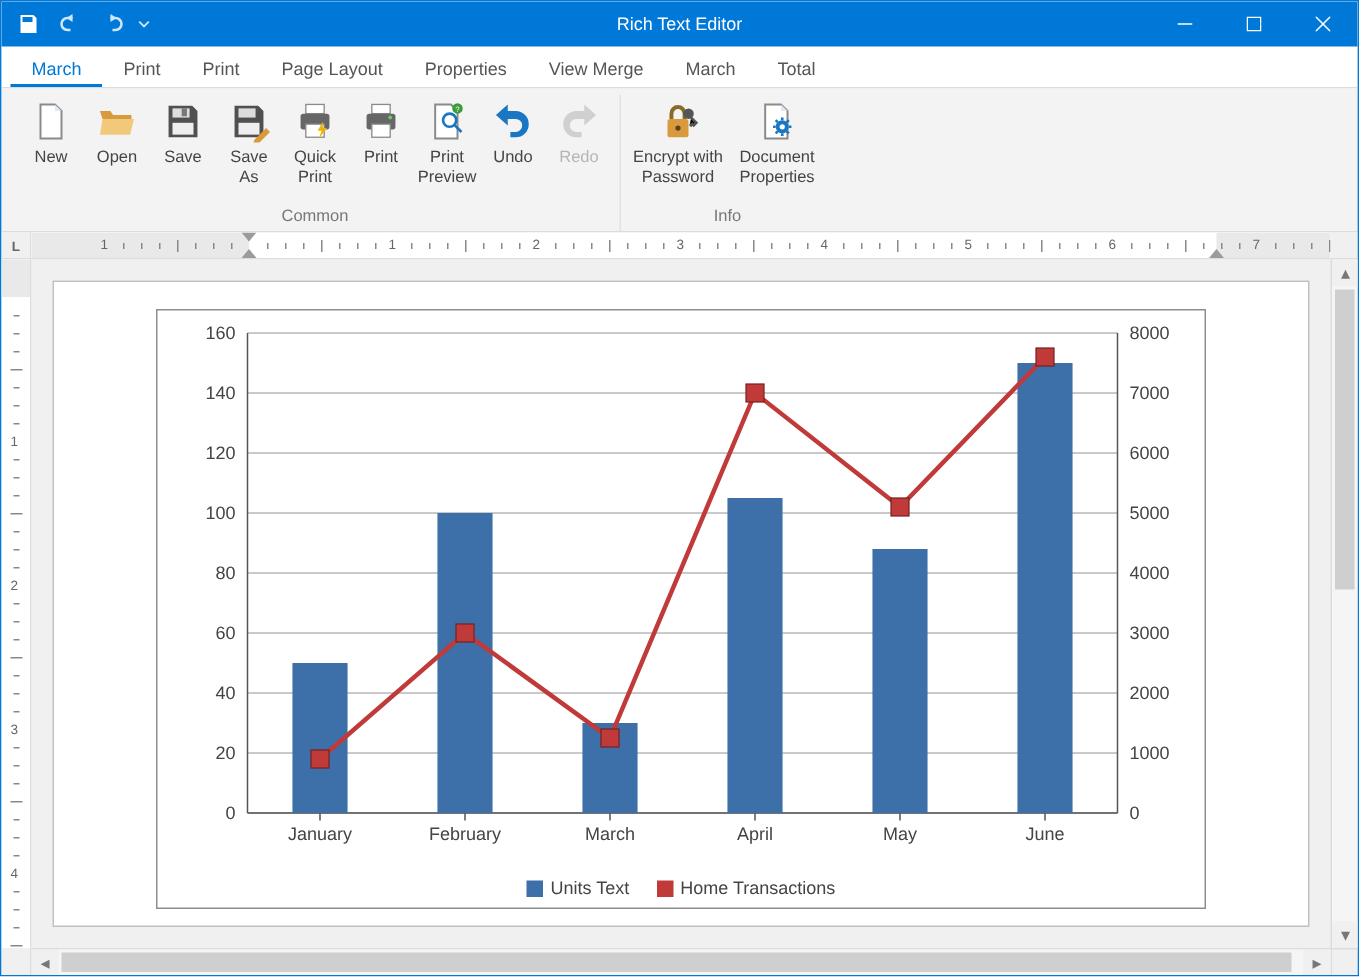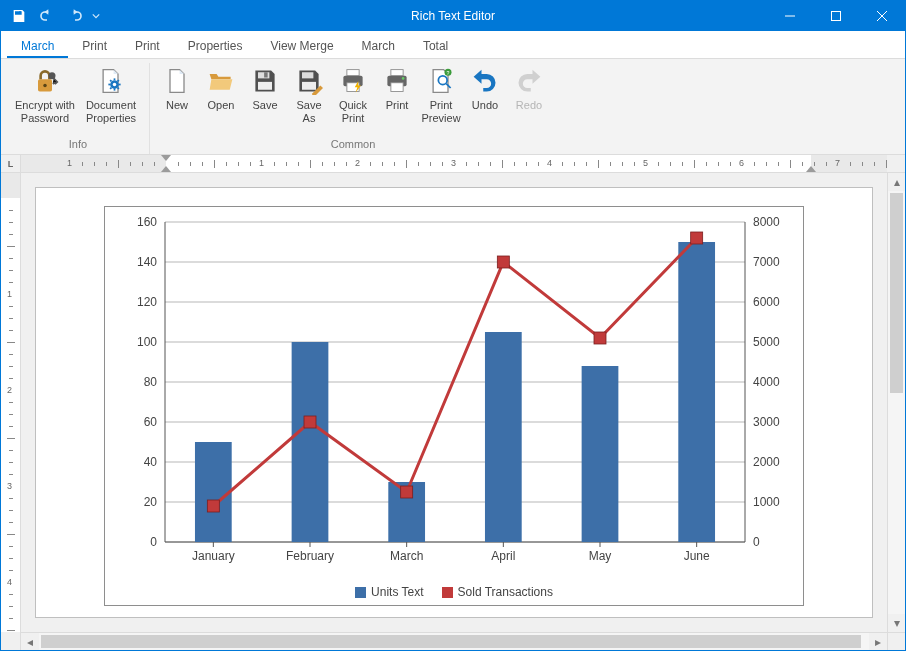--- a/index.html
+++ b/index.html
@@ -119,6 +119,7 @@
       <div class="ribbon-tab active">March</div>
       <div class="ribbon-tab">Print</div>
       <div class="ribbon-tab">Print</div>
+      <div class="ribbon-tab">Page Layout</div>
       <div class="ribbon-tab">Properties</div>
       <div class="ribbon-tab">View Merge</div>
       <div class="ribbon-tab">March</div>

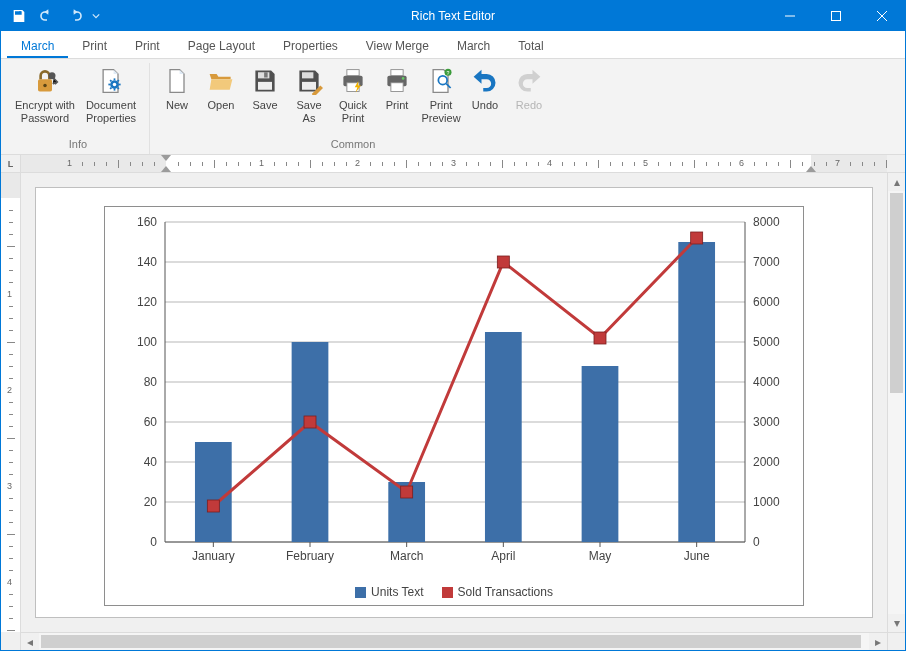--- a/index.html
+++ b/index.html
@@ -129,6 +129,101 @@
   <div class="ribbon" id="ribbon-panel">
       <div class="ribbon-group">
         <div class="ribbon-group-buttons">
+          <div class="rbtn">
+            <div class="icn">
+              <svg viewBox="0 0 32 32">
+                <path fill="#fff" stroke="#8a8a8a" stroke-width="1.5" d="M8 3h11l5 5v21H8z"></path>
+                <path fill="#dfeaf5" d="M19 3l5 5h-5z"></path>
+              </svg>
+            </div>
+            <div class="lbl">New</div>
+          </div>
+          <div class="rbtn">
+            <div class="icn">
+              <svg viewBox="0 0 32 32">
+                <path fill="#d89a3c" d="M3 8h8l2 3h14v3H5z"></path>
+                <path fill="#f2c97b" d="M5 14h24l-3 12H3z"></path>
+              </svg>
+            </div>
+            <div class="lbl">Open</div>
+          </div>
+          <div class="rbtn">
+            <div class="icn">
+              <svg viewBox="0 0 32 32">
+                <path fill="#505050" d="M5 4h18l4 4v20H5z"></path>
+                <rect x="8" y="6" width="13" height="7" fill="#ddd"></rect>
+                <rect x="15" y="6" width="4" height="6" fill="#777"></rect>
+                <rect x="8" y="17" width="16" height="9" fill="#eee"></rect>
+              </svg>
+            </div>
+            <div class="lbl">Save</div>
+          </div>
+          <div class="rbtn">
+            <div class="icn">
+              <svg viewBox="0 0 32 32">
+                <path fill="#505050" d="M5 4h18l4 4v20H5z"></path>
+                <rect x="8" y="6" width="13" height="7" fill="#ddd"></rect>
+                <rect x="8" y="17" width="16" height="9" fill="#eee"></rect>
+                <path fill="#d89a3c" d="M20 30l9-9 3 3-9 9-4 1z"></path>
+              </svg>
+            </div>
+            <div class="lbl">Save As</div>
+          </div>
+          <div class="rbtn">
+            <div class="icn">
+              <svg viewBox="0 0 32 32">
+                <rect x="9" y="3" width="14" height="7" fill="#fff" stroke="#8a8a8a"></rect>
+                <rect x="5" y="10" width="22" height="12" rx="2" fill="#666"></rect>
+                <rect x="9" y="18" width="14" height="10" fill="#fff" stroke="#8a8a8a"></rect>
+                <path fill="#f1b200" d="M22 16l-4 7h3l-2 6 6-8h-3z"></path>
+              </svg>
+            </div>
+            <div class="lbl">Quick Print</div>
+          </div>
+          <div class="rbtn">
+            <div class="icn">
+              <svg viewBox="0 0 32 32">
+                <rect x="9" y="3" width="14" height="7" fill="#fff" stroke="#8a8a8a"></rect>
+                <rect x="5" y="10" width="22" height="12" rx="2" fill="#666"></rect>
+                <rect x="9" y="18" width="14" height="10" fill="#fff" stroke="#8a8a8a"></rect>
+                <circle cx="23" cy="13" r="1.5" fill="#6c6"></circle>
+              </svg>
+            </div>
+            <div class="lbl">Print</div>
+          </div>
+          <div class="rbtn">
+            <div class="icn">
+              <svg viewBox="0 0 32 32">
+                <path fill="#fff" stroke="#8a8a8a" stroke-width="1.5" d="M7 3h12l5 5v21H7z"></path>
+                <circle cx="18" cy="15" r="5" fill="none" stroke="#1976c2" stroke-width="2"></circle>
+                <path stroke="#1976c2" stroke-width="2" d="M22 19l5 5"></path>
+                <circle cx="24" cy="6" r="4" fill="#3a9b3a"></circle>
+                <text x="24" y="9" text-anchor="middle" font-size="6" fill="#fff">?</text>
+              </svg>
+            </div>
+            <div class="lbl">Print Preview</div>
+          </div>
+          <div class="rbtn">
+            <div class="icn">
+              <svg viewBox="0 0 32 32">
+                <path fill="#1976c2" d="M18 8h-6V3L3 11l9 8v-5h6a5 5 0 010 10h-4v4h4a9 9 0 000-20z"></path>
+              </svg>
+            </div>
+            <div class="lbl">Undo</div>
+          </div>
+          <div class="rbtn disabled">
+            <div class="icn">
+              <svg viewBox="0 0 32 32">
+                <path fill="#d0d0d0" d="M14 8h6V3l9 8-9 8v-5h-6a5 5 0 000 10h4v4h-4a9 9 0 010-20z"></path>
+              </svg>
+            </div>
+            <div class="lbl">Redo</div>
+          </div>
+        </div>
+        <div class="ribbon-group-label">Common</div>
+      </div>
+      <div class="ribbon-group">
+        <div class="ribbon-group-buttons">
           <div class="rbtn wide">
             <div class="icn">
               <svg viewBox="0 0 32 32">
@@ -166,101 +261,6 @@
           </div>
         </div>
         <div class="ribbon-group-label">Info</div>
-      </div>
-      <div class="ribbon-group">
-        <div class="ribbon-group-buttons">
-          <div class="rbtn">
-            <div class="icn">
-              <svg viewBox="0 0 32 32">
-                <path fill="#fff" stroke="#8a8a8a" stroke-width="1.5" d="M8 3h11l5 5v21H8z"></path>
-                <path fill="#dfeaf5" d="M19 3l5 5h-5z"></path>
-              </svg>
-            </div>
-            <div class="lbl">New</div>
-          </div>
-          <div class="rbtn">
-            <div class="icn">
-              <svg viewBox="0 0 32 32">
-                <path fill="#d89a3c" d="M3 8h8l2 3h14v3H5z"></path>
-                <path fill="#f2c97b" d="M5 14h24l-3 12H3z"></path>
-              </svg>
-            </div>
-            <div class="lbl">Open</div>
-          </div>
-          <div class="rbtn">
-            <div class="icn">
-              <svg viewBox="0 0 32 32">
-                <path fill="#505050" d="M5 4h18l4 4v20H5z"></path>
-                <rect x="8" y="6" width="13" height="7" fill="#ddd"></rect>
-                <rect x="15" y="6" width="4" height="6" fill="#777"></rect>
-                <rect x="8" y="17" width="16" height="9" fill="#eee"></rect>
-              </svg>
-            </div>
-            <div class="lbl">Save</div>
-          </div>
-          <div class="rbtn">
-            <div class="icn">
-              <svg viewBox="0 0 32 32">
-                <path fill="#505050" d="M5 4h18l4 4v20H5z"></path>
-                <rect x="8" y="6" width="13" height="7" fill="#ddd"></rect>
-                <rect x="8" y="17" width="16" height="9" fill="#eee"></rect>
-                <path fill="#d89a3c" d="M20 30l9-9 3 3-9 9-4 1z"></path>
-              </svg>
-            </div>
-            <div class="lbl">Save As</div>
-          </div>
-          <div class="rbtn">
-            <div class="icn">
-              <svg viewBox="0 0 32 32">
-                <rect x="9" y="3" width="14" height="7" fill="#fff" stroke="#8a8a8a"></rect>
-                <rect x="5" y="10" width="22" height="12" rx="2" fill="#666"></rect>
-                <rect x="9" y="18" width="14" height="10" fill="#fff" stroke="#8a8a8a"></rect>
-                <path fill="#f1b200" d="M22 16l-4 7h3l-2 6 6-8h-3z"></path>
-              </svg>
-            </div>
-            <div class="lbl">Quick Print</div>
-          </div>
-          <div class="rbtn">
-            <div class="icn">
-              <svg viewBox="0 0 32 32">
-                <rect x="9" y="3" width="14" height="7" fill="#fff" stroke="#8a8a8a"></rect>
-                <rect x="5" y="10" width="22" height="12" rx="2" fill="#666"></rect>
-                <rect x="9" y="18" width="14" height="10" fill="#fff" stroke="#8a8a8a"></rect>
-                <circle cx="23" cy="13" r="1.5" fill="#6c6"></circle>
-              </svg>
-            </div>
-            <div class="lbl">Print</div>
-          </div>
-          <div class="rbtn">
-            <div class="icn">
-              <svg viewBox="0 0 32 32">
-                <path fill="#fff" stroke="#8a8a8a" stroke-width="1.5" d="M7 3h12l5 5v21H7z"></path>
-                <circle cx="18" cy="15" r="5" fill="none" stroke="#1976c2" stroke-width="2"></circle>
-                <path stroke="#1976c2" stroke-width="2" d="M22 19l5 5"></path>
-                <circle cx="24" cy="6" r="4" fill="#3a9b3a"></circle>
-                <text x="24" y="9" text-anchor="middle" font-size="6" fill="#fff">?</text>
-              </svg>
-            </div>
-            <div class="lbl">Print Preview</div>
-          </div>
-          <div class="rbtn">
-            <div class="icn">
-              <svg viewBox="0 0 32 32">
-                <path fill="#1976c2" d="M18 8h-6V3L3 11l9 8v-5h6a5 5 0 010 10h-4v4h4a9 9 0 000-20z"></path>
-              </svg>
-            </div>
-            <div class="lbl">Undo</div>
-          </div>
-          <div class="rbtn disabled">
-            <div class="icn">
-              <svg viewBox="0 0 32 32">
-                <path fill="#d0d0d0" d="M14 8h6V3l9 8-9 8v-5h-6a5 5 0 000 10h4v4h-4a9 9 0 010-20z"></path>
-              </svg>
-            </div>
-            <div class="lbl">Redo</div>
-          </div>
-        </div>
-        <div class="ribbon-group-label">Common</div>
       </div>
     </div>
 

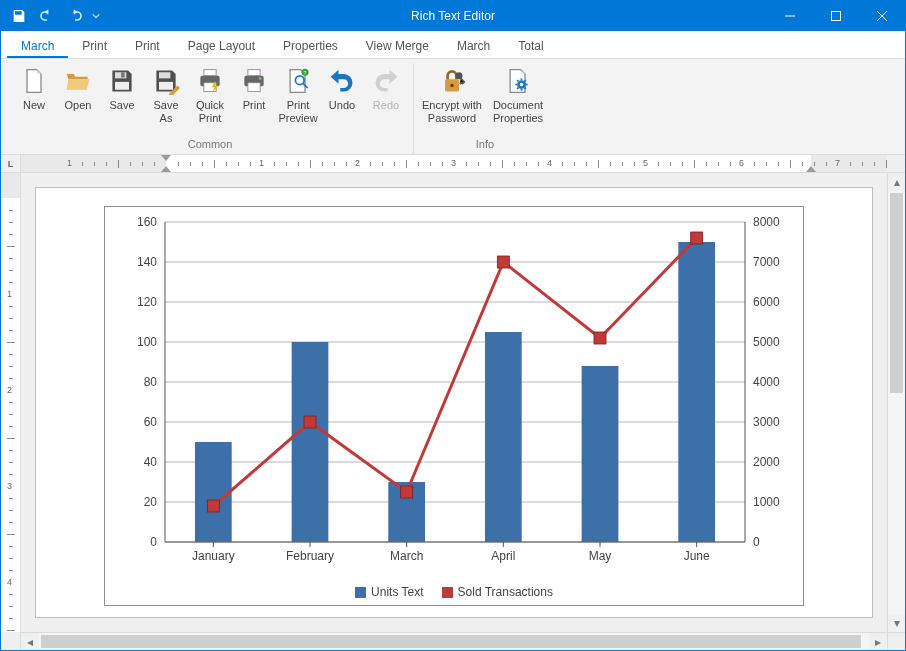--- a/index.html
+++ b/index.html
@@ -448,7 +448,7 @@
               </svg>
             <div class="legend">
               <span><span class="sw" id="lg-sw-0" style="background: rgb(61, 111, 168);"></span><span>Units Text</span></span>
-              <span><span class="sw" id="lg-sw-1" style="background: rgb(193, 58, 58);"></span><span>Sold Transactions</span></span>
+              <span><span class="sw" id="lg-sw-1" style="background: rgb(193, 58, 58);"></span><span>Home Transactions</span></span>
             </div>
           </div>
         </div>

